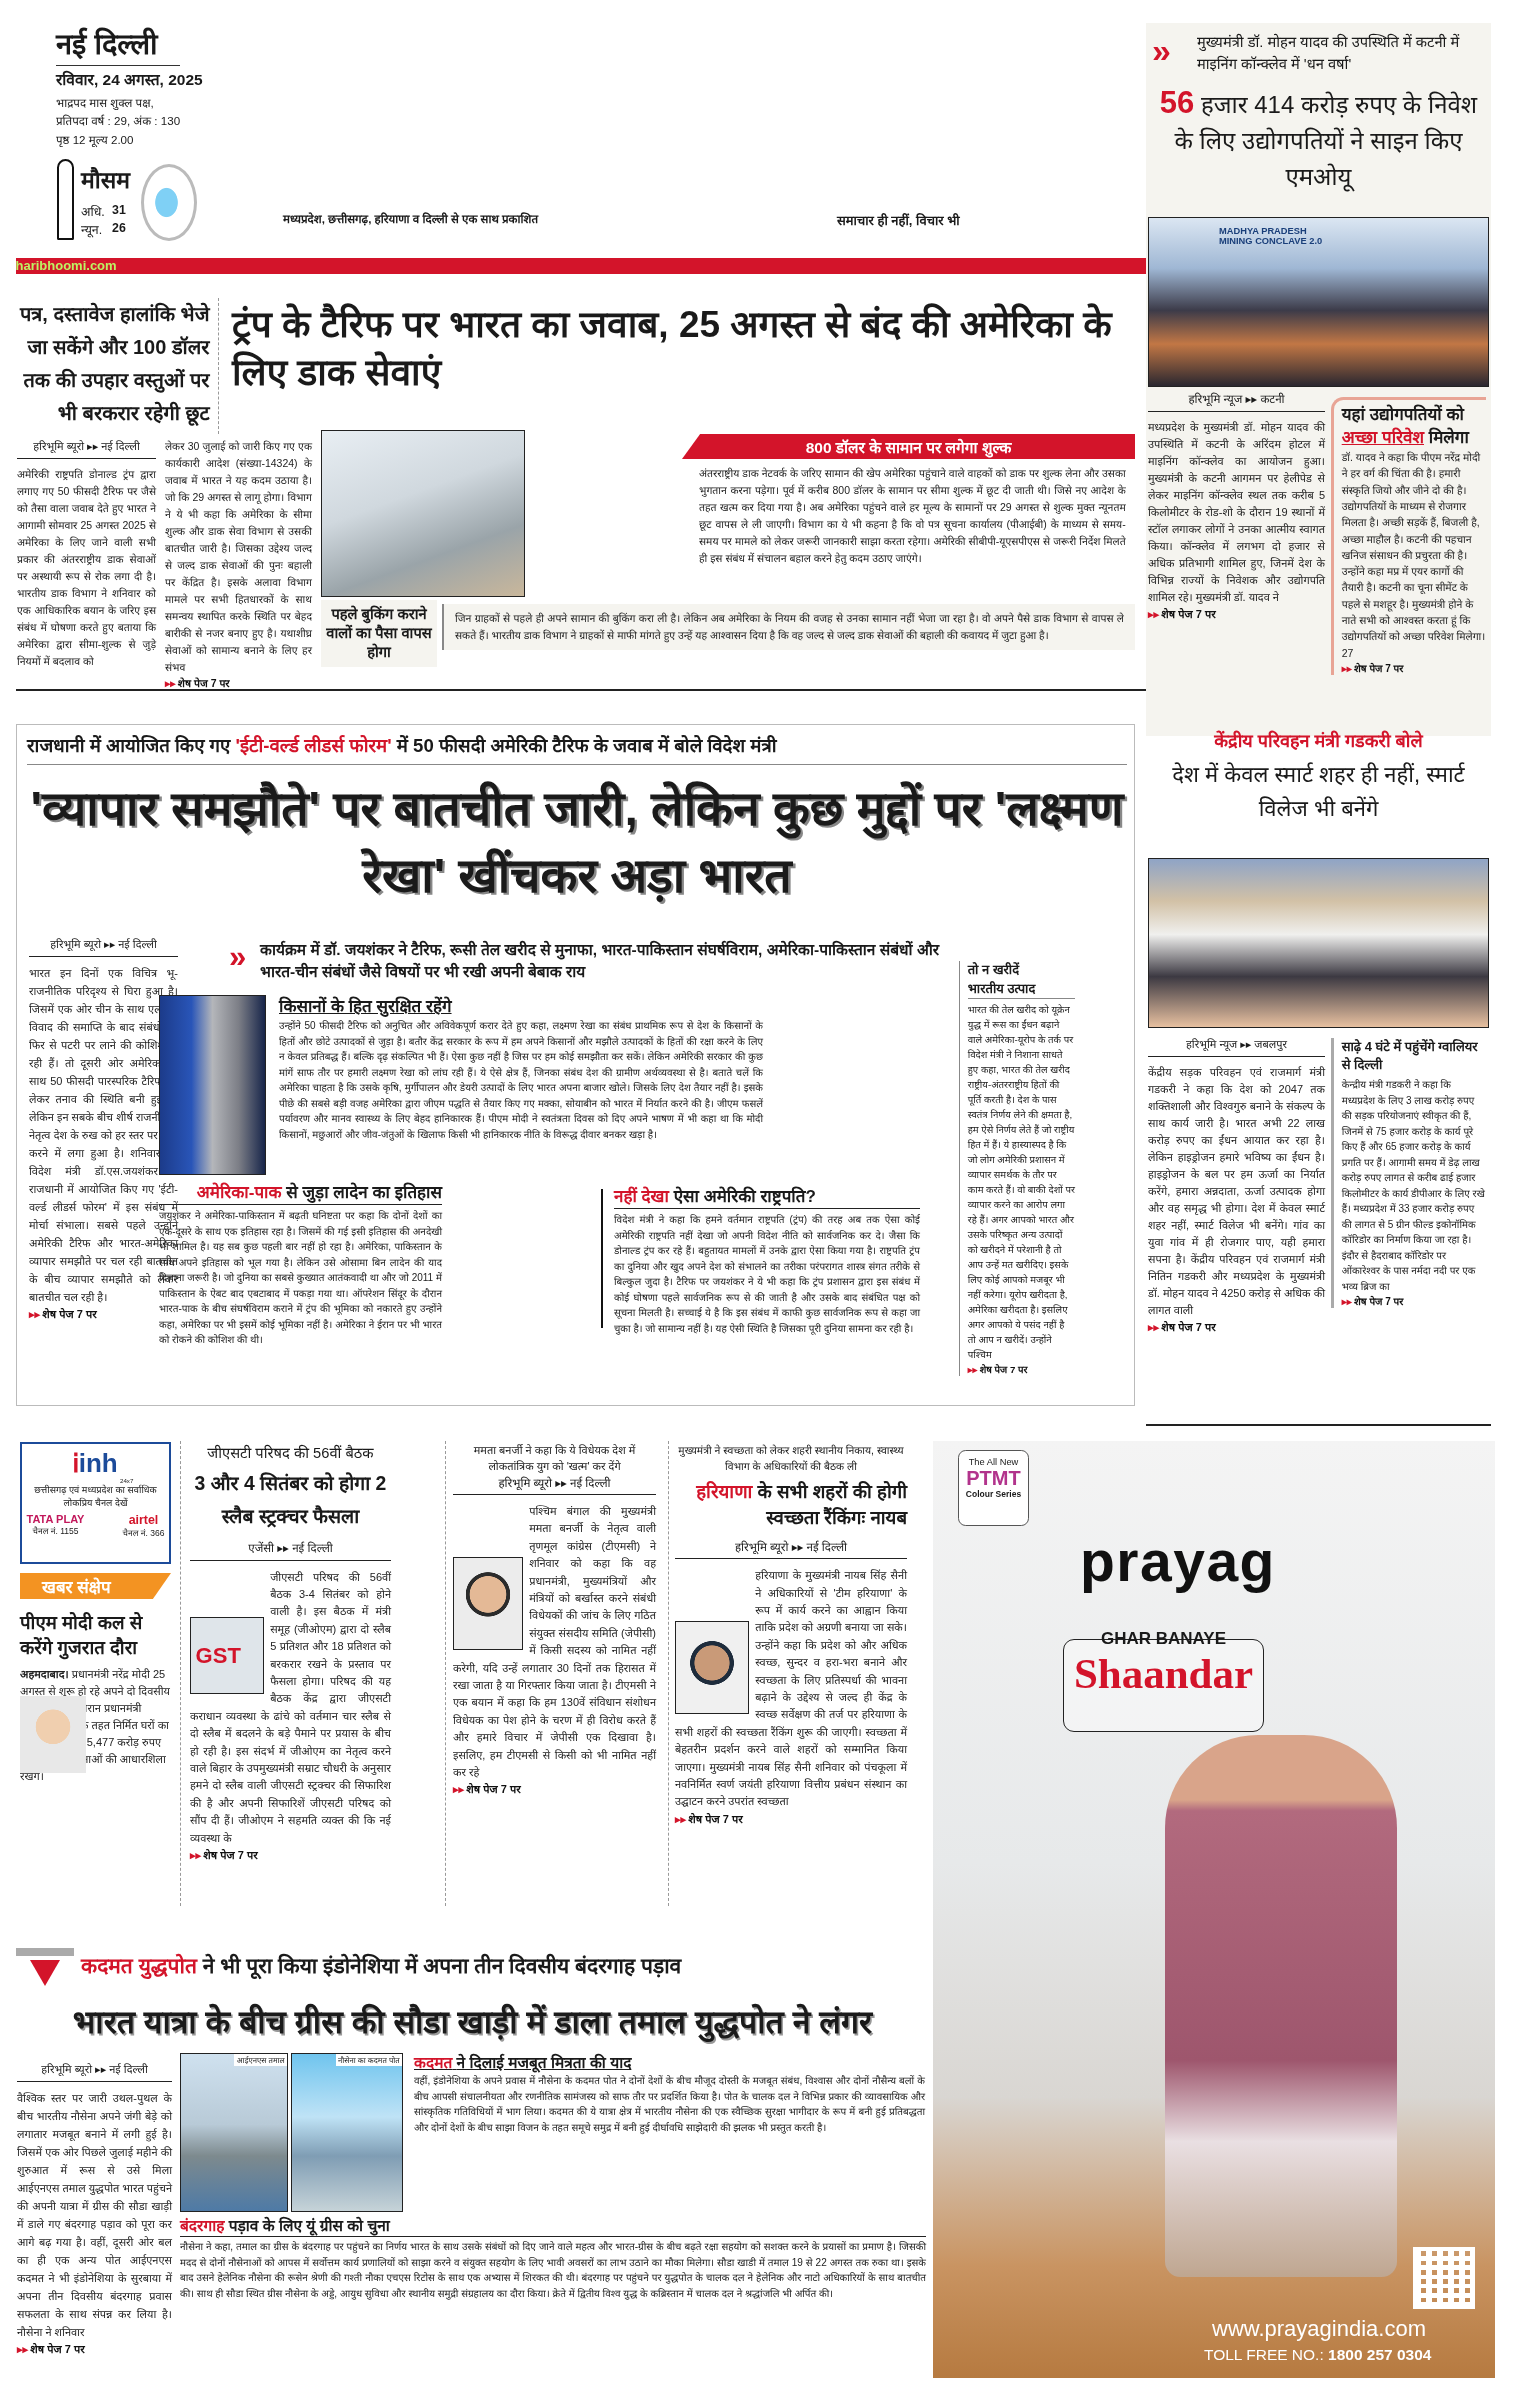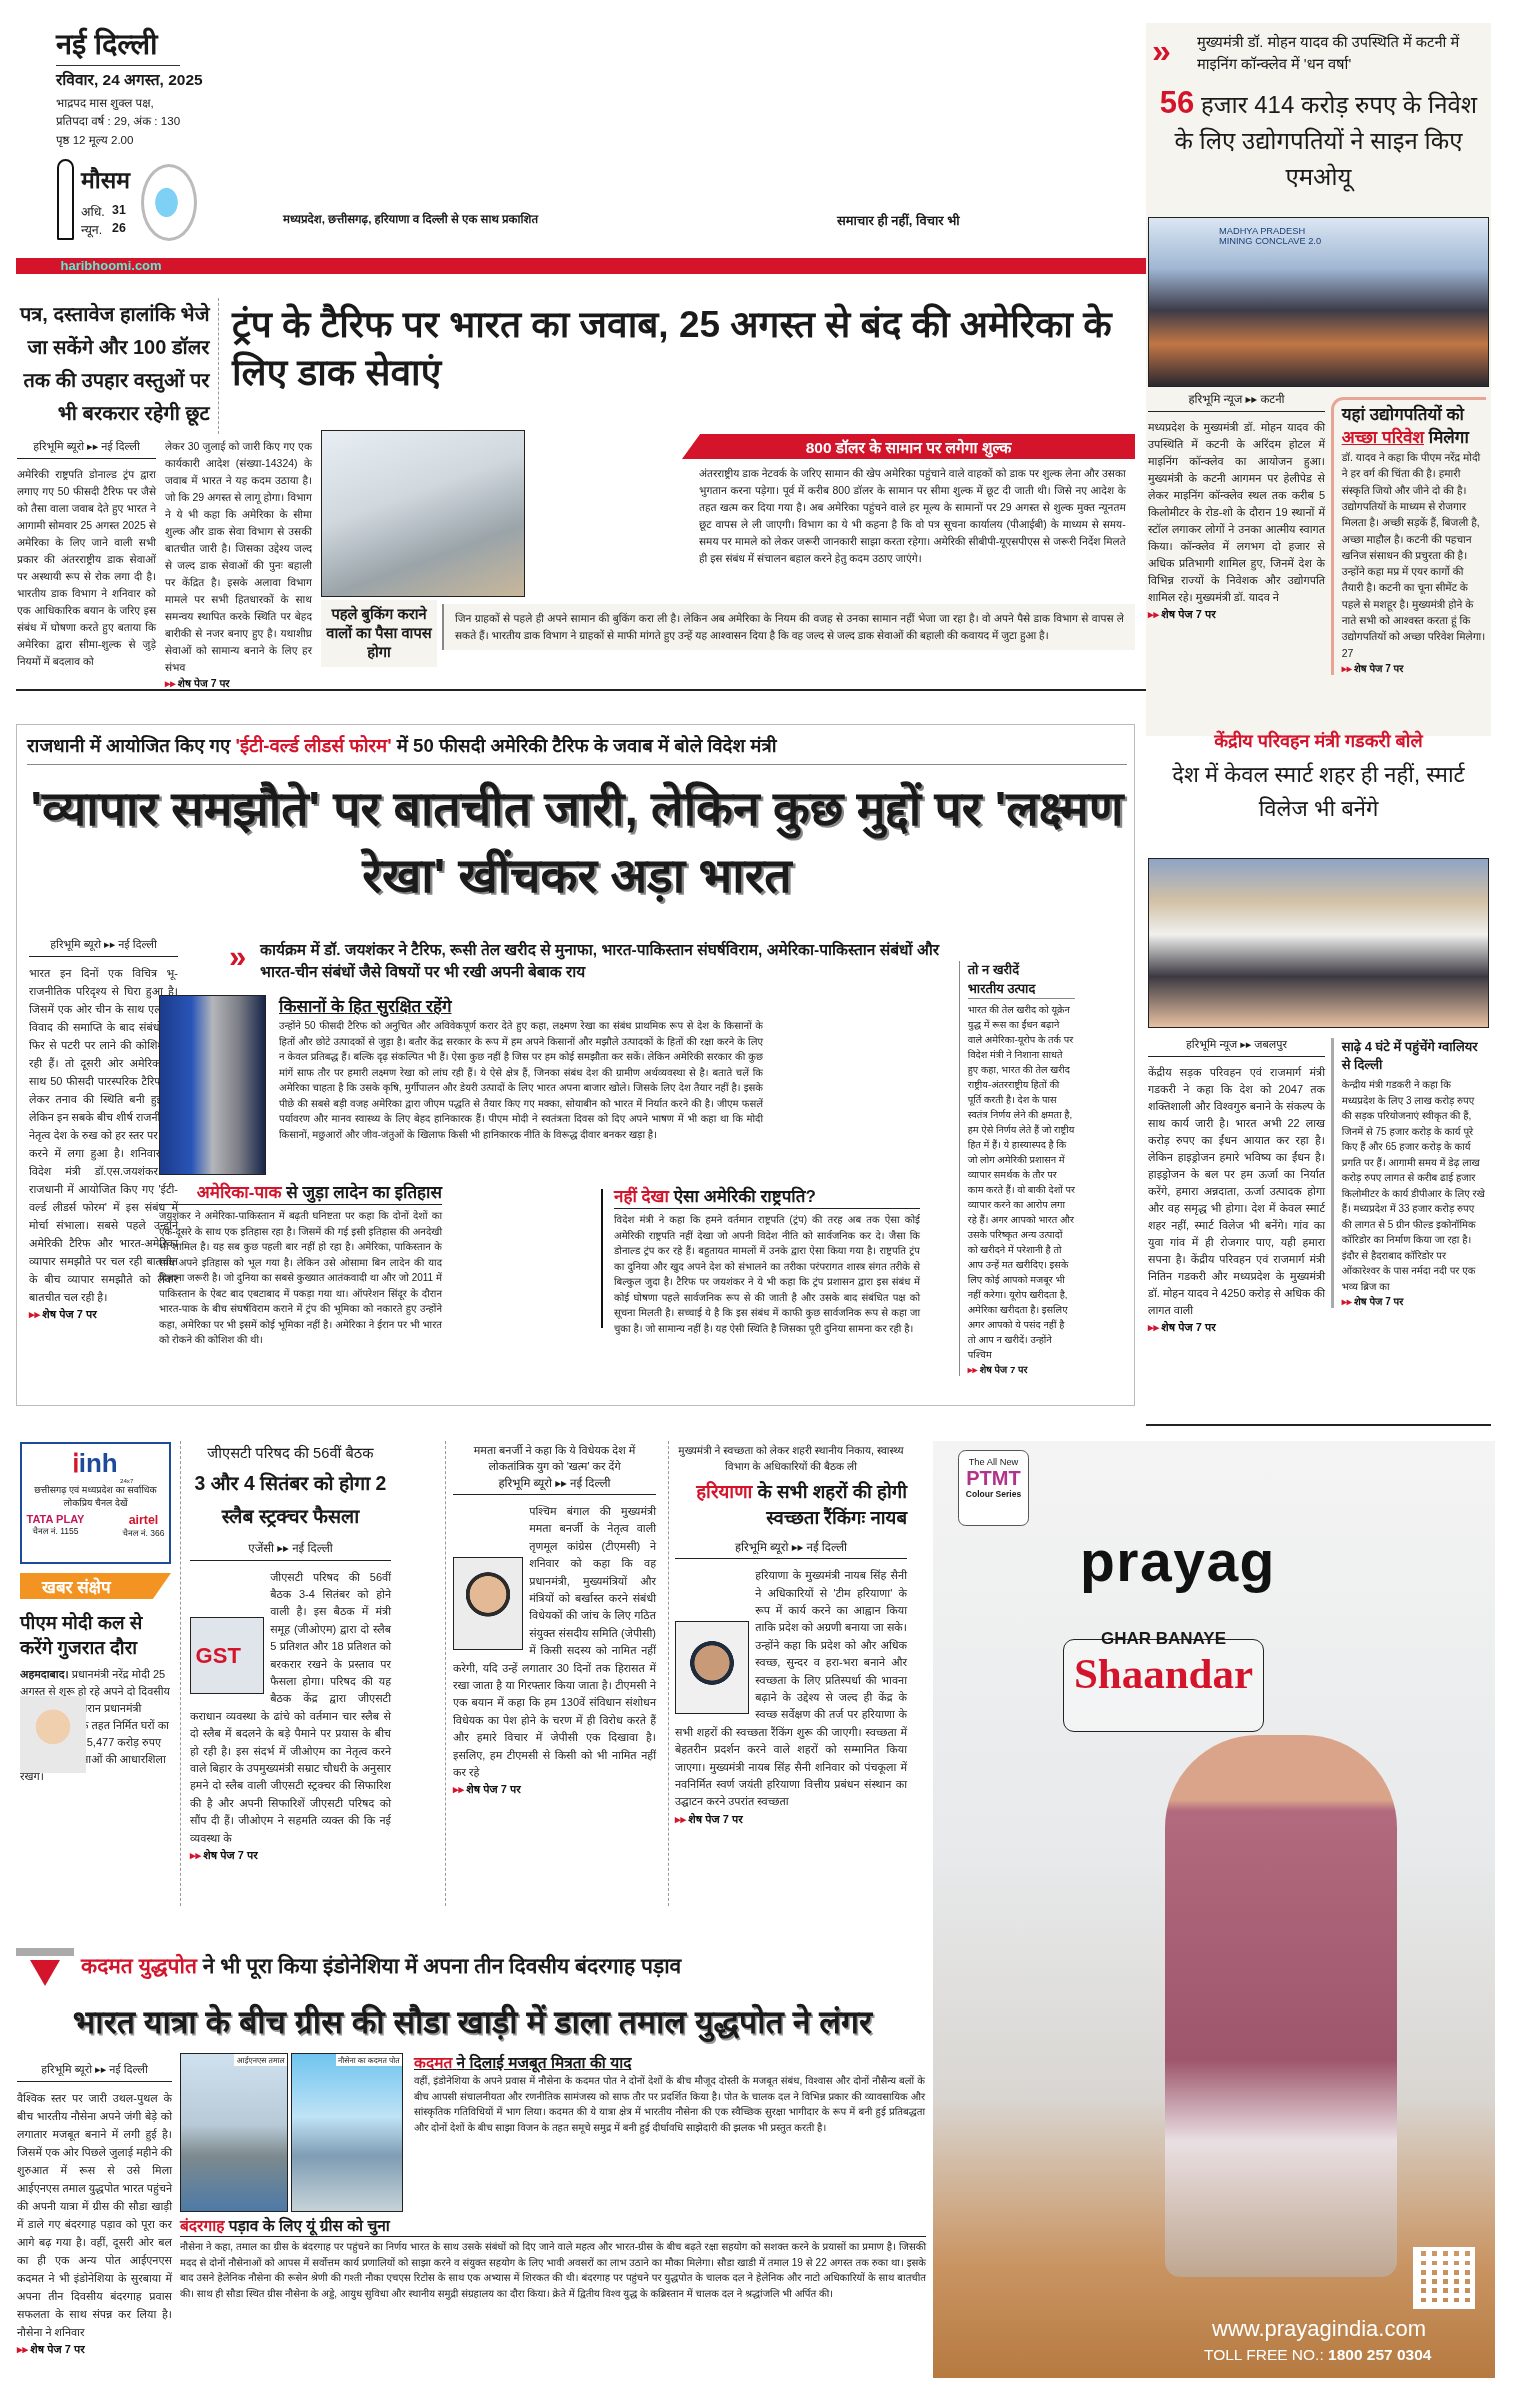--- a/index.html
+++ b/index.html
@@ -69,7 +69,7 @@
   <span>हजार 414 करोड़ रुपए के निवेश के लिए उद्योगपतियों ने साइन किए एमओयू</span>
 </div>
 <div class="img" style="left:1148px;top:217px;width:341px;height:170px;background:linear-gradient(180deg,#dbe6f2 0%,#9fb7d4 30%,#3c3b49 55%,#c27745 75%,#2a2730 100%)">
-  <span style="position:absolute;left:70px;top:7.7px;width:116px;font-size:9.3px;font-weight:normal;color:#1a3f7a">MADHYA PRADESH MINING CONCLAVE 2.0</span>
+  <span style="position:absolute;left:70px;top:7.7px;width:116px;font-size:9.3px;font-weight:bold;color:#1a3f7a">MADHYA PRADESH MINING CONCLAVE 2.0</span>
 </div>
 <div class="abs" style="left:1148px;top:391px;width:177px">
   <div class="byline" style="font-size:11.6px">हरिभूमि न्यूज ▸▸ कटनी</div>

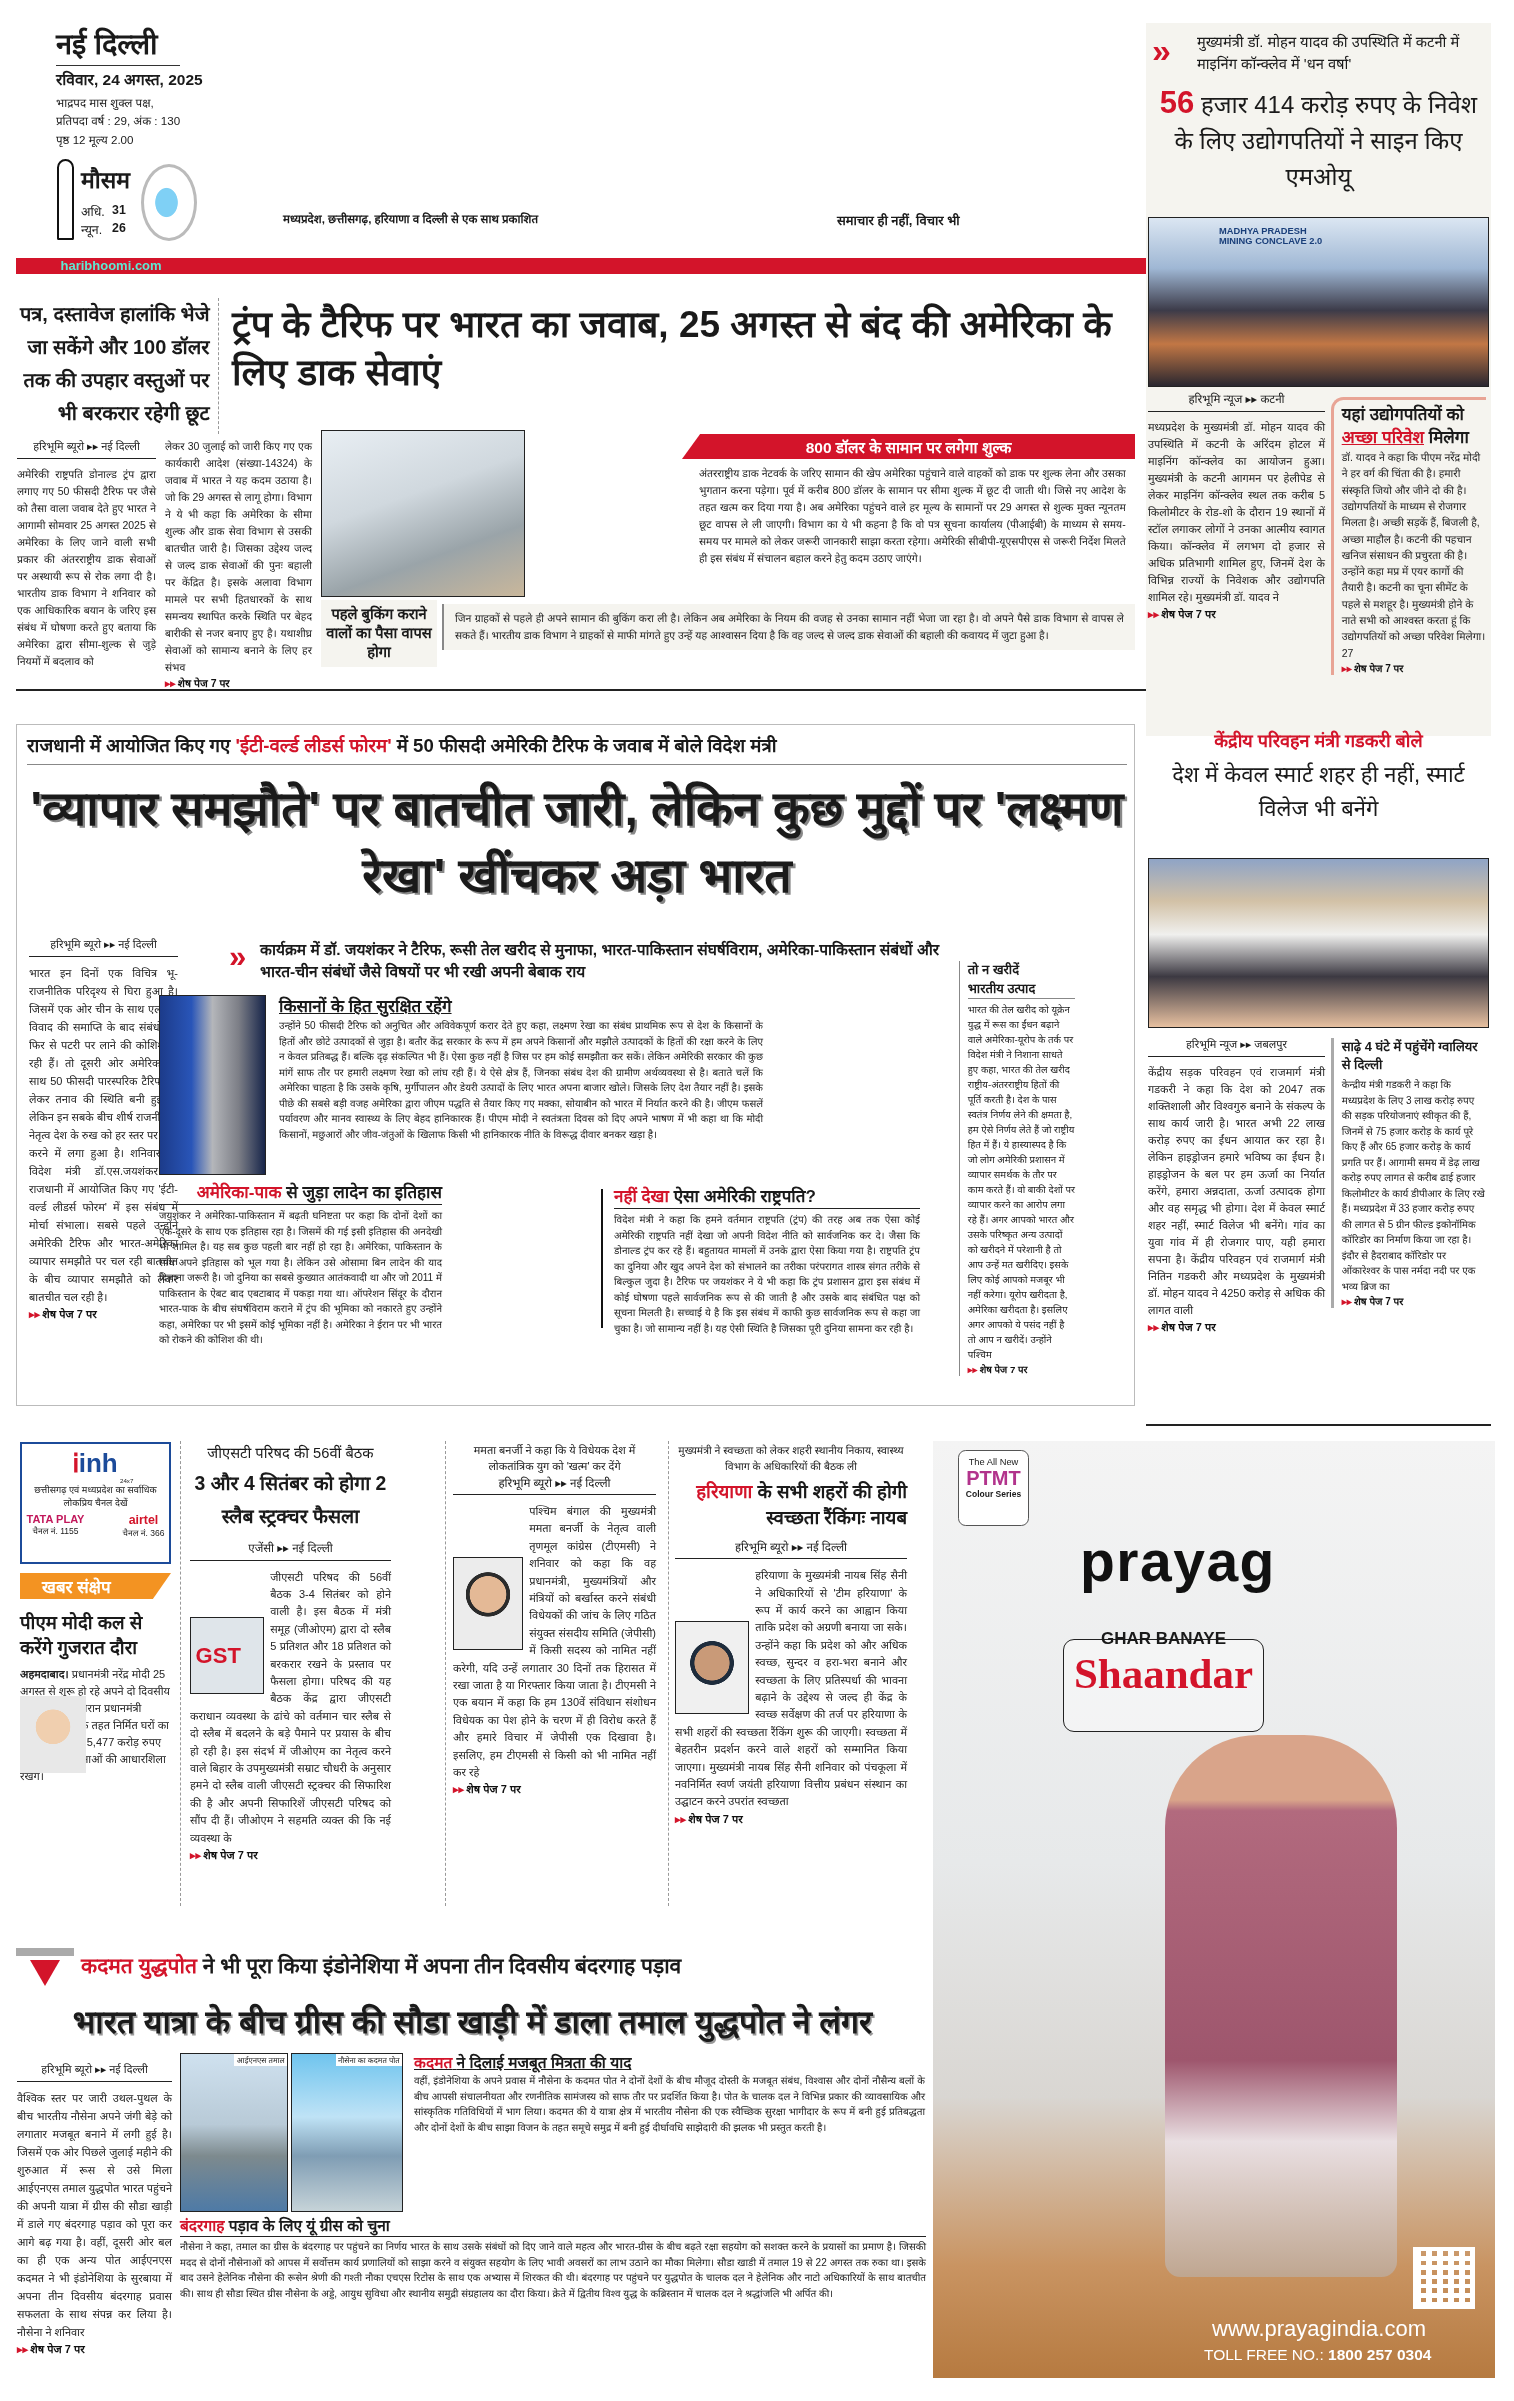--- a/index.html
+++ b/index.html
@@ -36,7 +36,7 @@
   <div class="abs" style="left:283px;top:211px;font-size:11.6px;font-weight:bold">मध्यप्रदेश, छत्तीसगढ़, हरियाणा व दिल्ली से एक साथ प्रकाशित</div>
   <div class="abs" style="left:837px;top:211px;font-size:13px;font-weight:bold">समाचार ही नहीं, विचार भी</div>
   <div class="abs" style="left:15.5px;top:258px;width:1131px;height:15.5px;background:#d3142a">
-    <span style="color:#5eead4;font-weight:bold;font-size:13px;margin-left:45px;line-height:15.5px">haribhoomi.com</span>
+    <span style="color:#bef264;font-weight:bold;font-size:13px;line-height:15.5px">haribhoomi.com</span>
   </div>
 </div>
 

